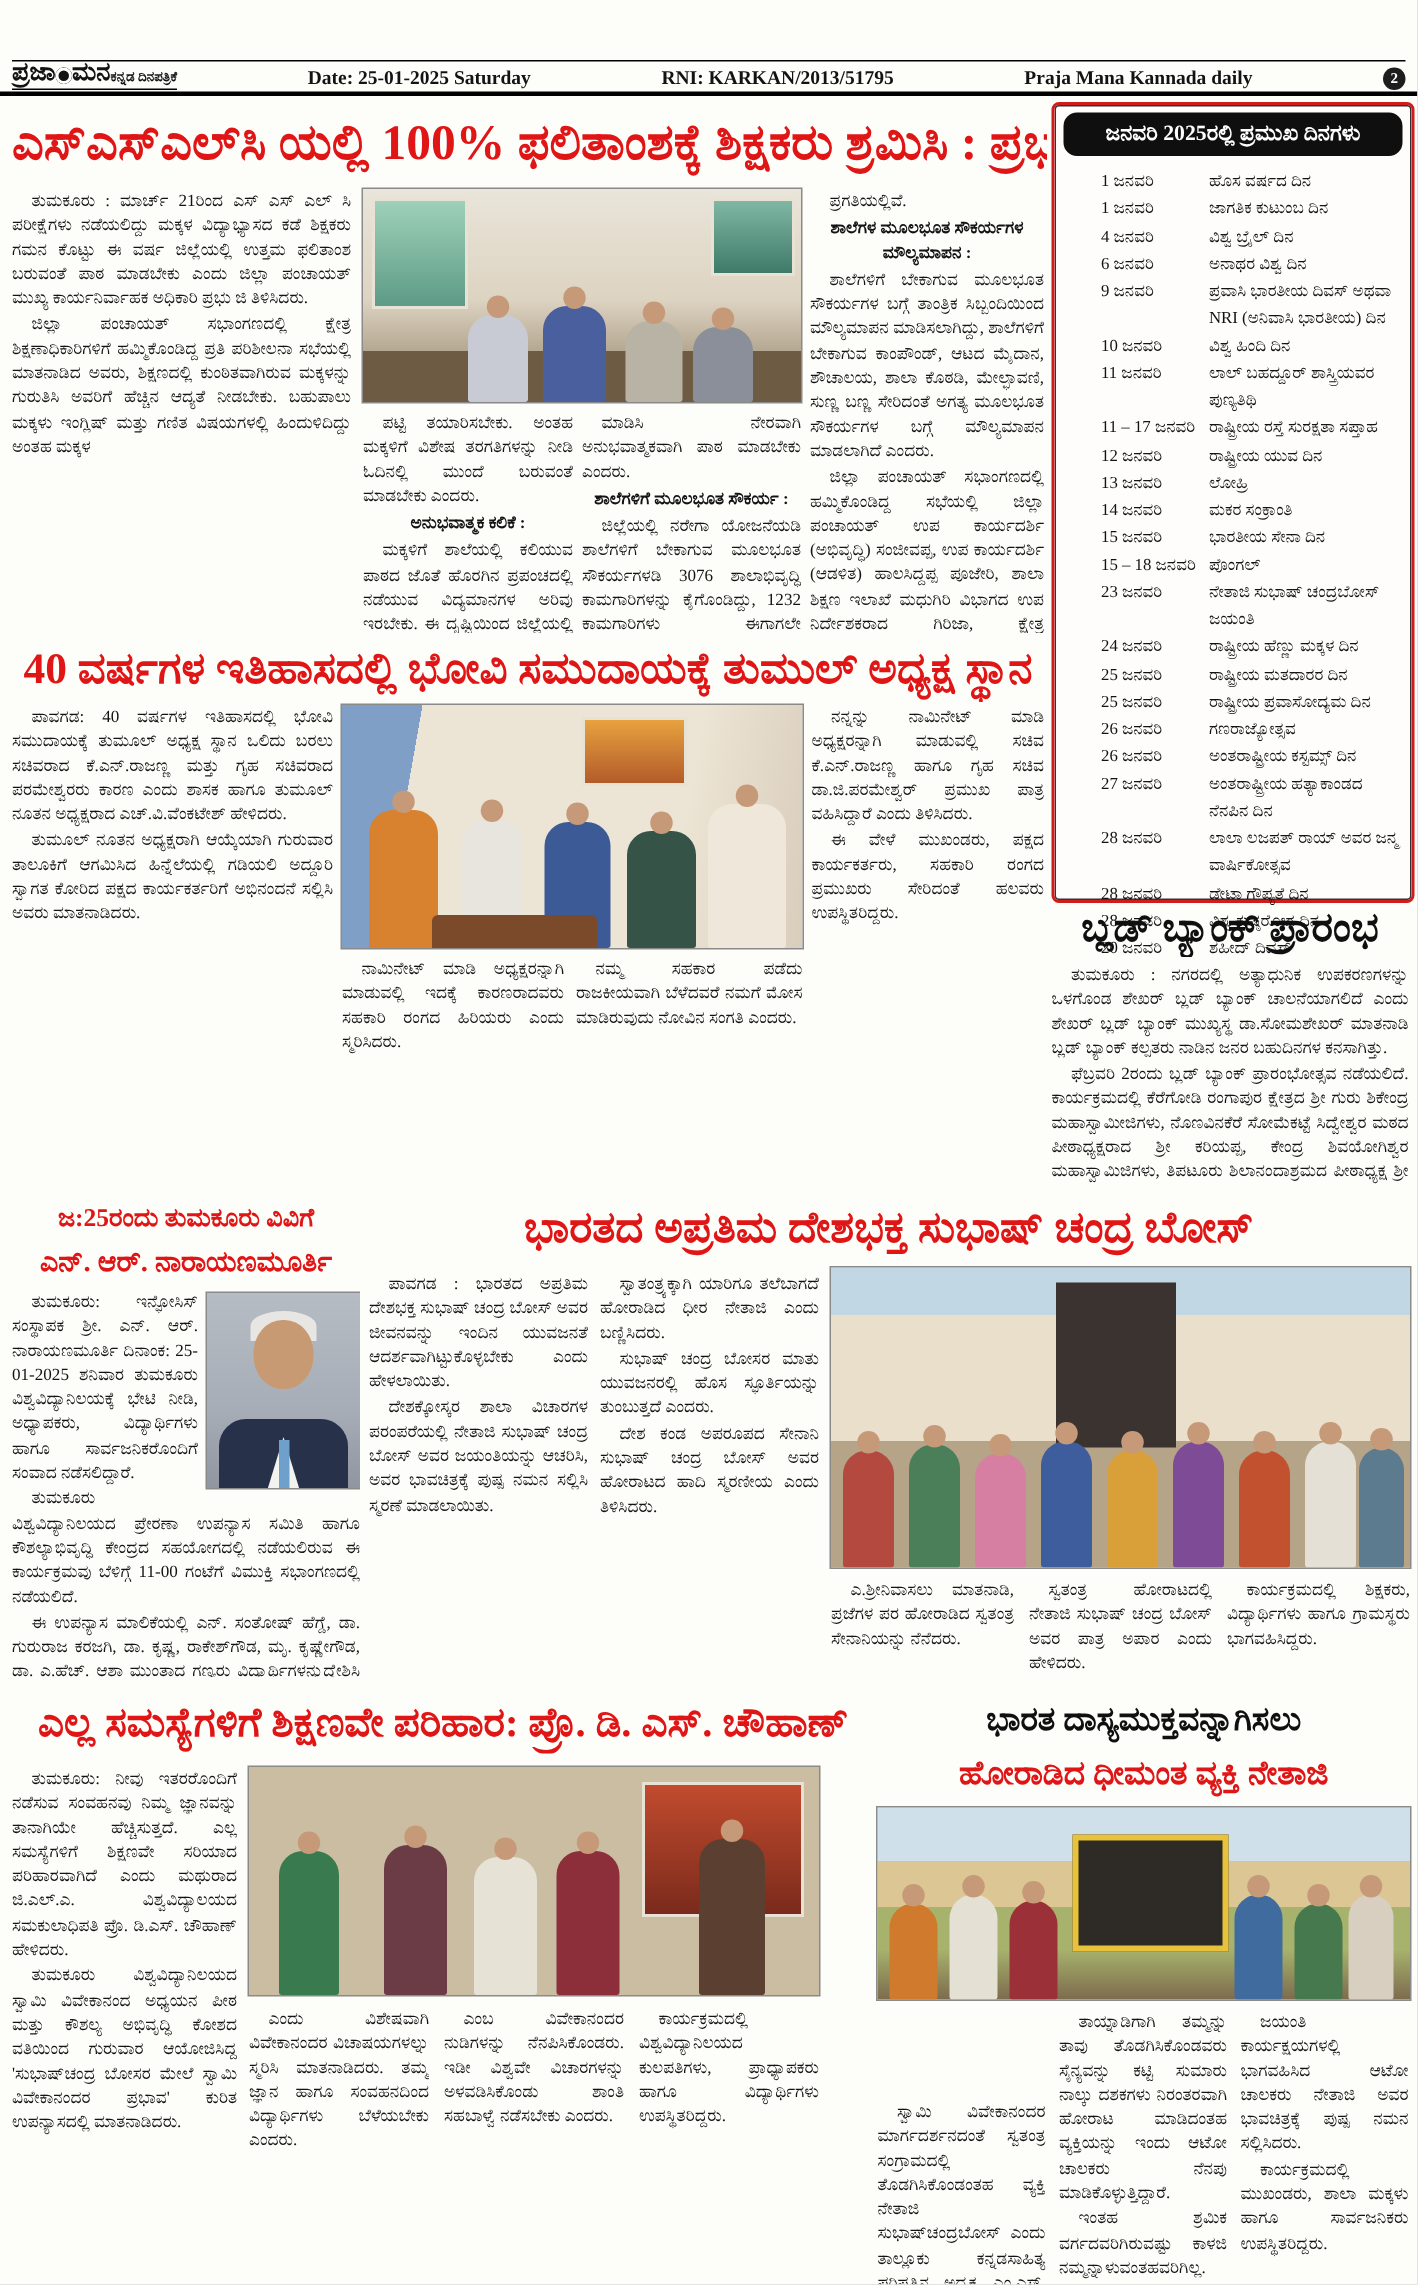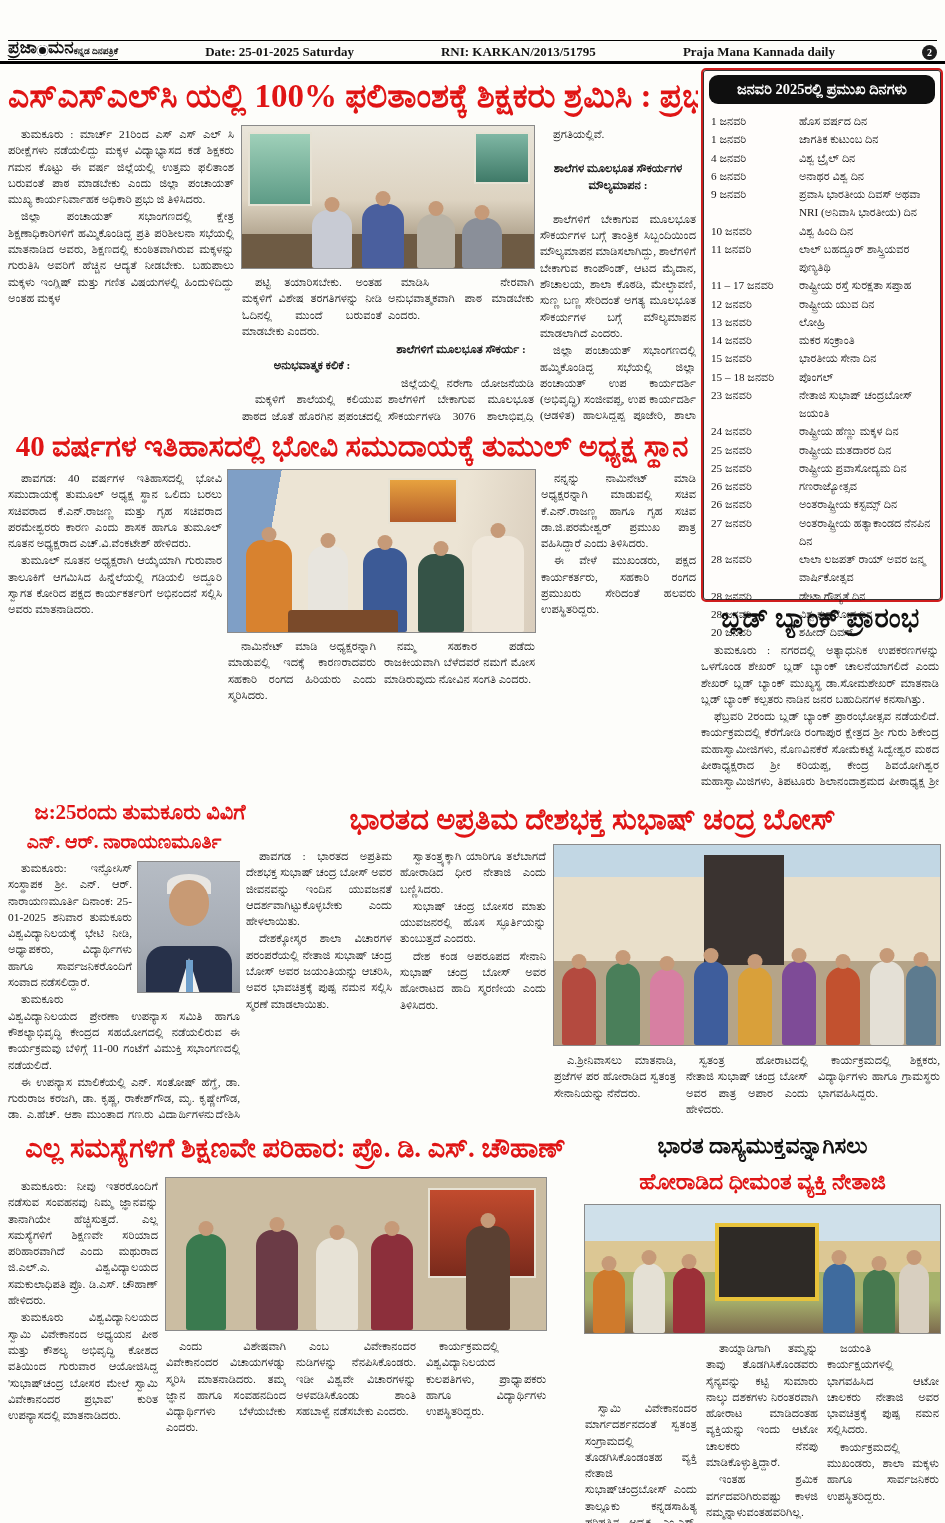--- a/index.html
+++ b/index.html
@@ -26,7 +26,7 @@
   .sidebar-title{margin:5px 6px;background:#0f0f0f;color:#fff;border-radius:9px;text-align:center;
                  font-weight:700;font-size:14.5px;padding:6px 2px;}
   .sidebar-list{padding:3px 8px 0 8px;font-size:11.2px;line-height:1.63;}
-  .sb-row{display:flex;gap:22px;}
+  .sb-row{display:flex;gap:6px;margin-left:23px;}
   .sb-date{flex:0 0 66px;white-space:nowrap;}
   .sb-event{flex:1;}
   

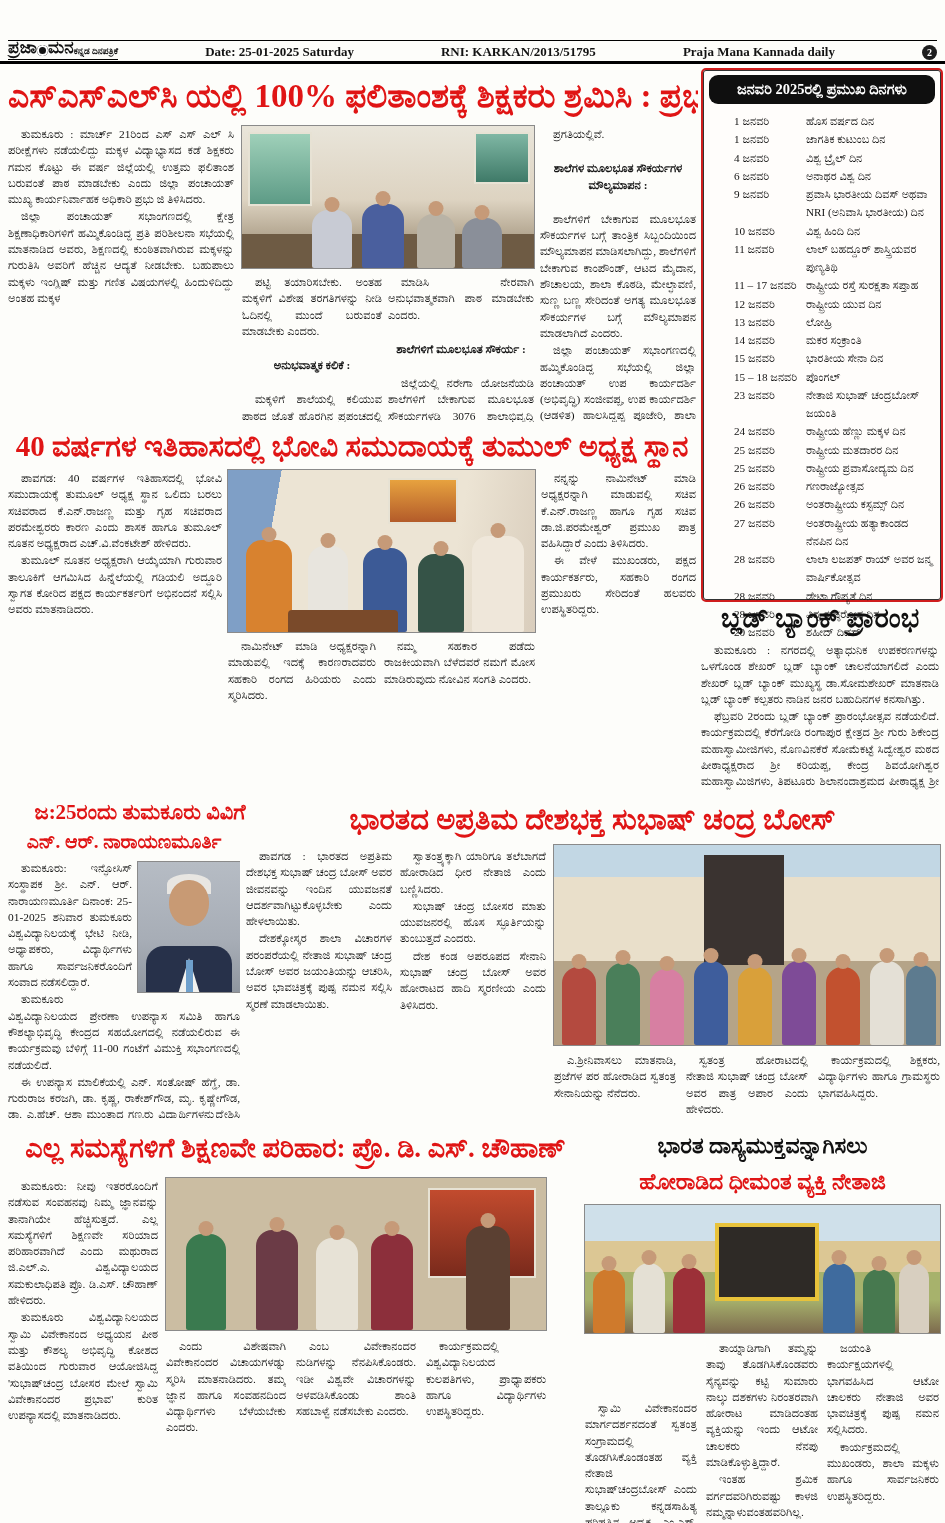--- a/index.html
+++ b/index.html
@@ -20,7 +20,7 @@
   
   .col{font-size:11.4px;line-height:1.43;text-align:justify;overflow:hidden;}
   .bp{margin:0 0 1px;text-indent:13px;}
-  .subhead{font-weight:700;text-align:center;margin:18px 0;text-indent:0;}
+  .subhead{font-weight:700;text-align:center;margin:2px 0;text-indent:0;}
   
   .sidebar{border:2px solid #cf1d1d;border-radius:5px;background:#fffdfb;box-shadow:inset 0 0 0 1px #333;}
   .sidebar-title{margin:5px 6px;background:#0f0f0f;color:#fff;border-radius:9px;text-align:center;

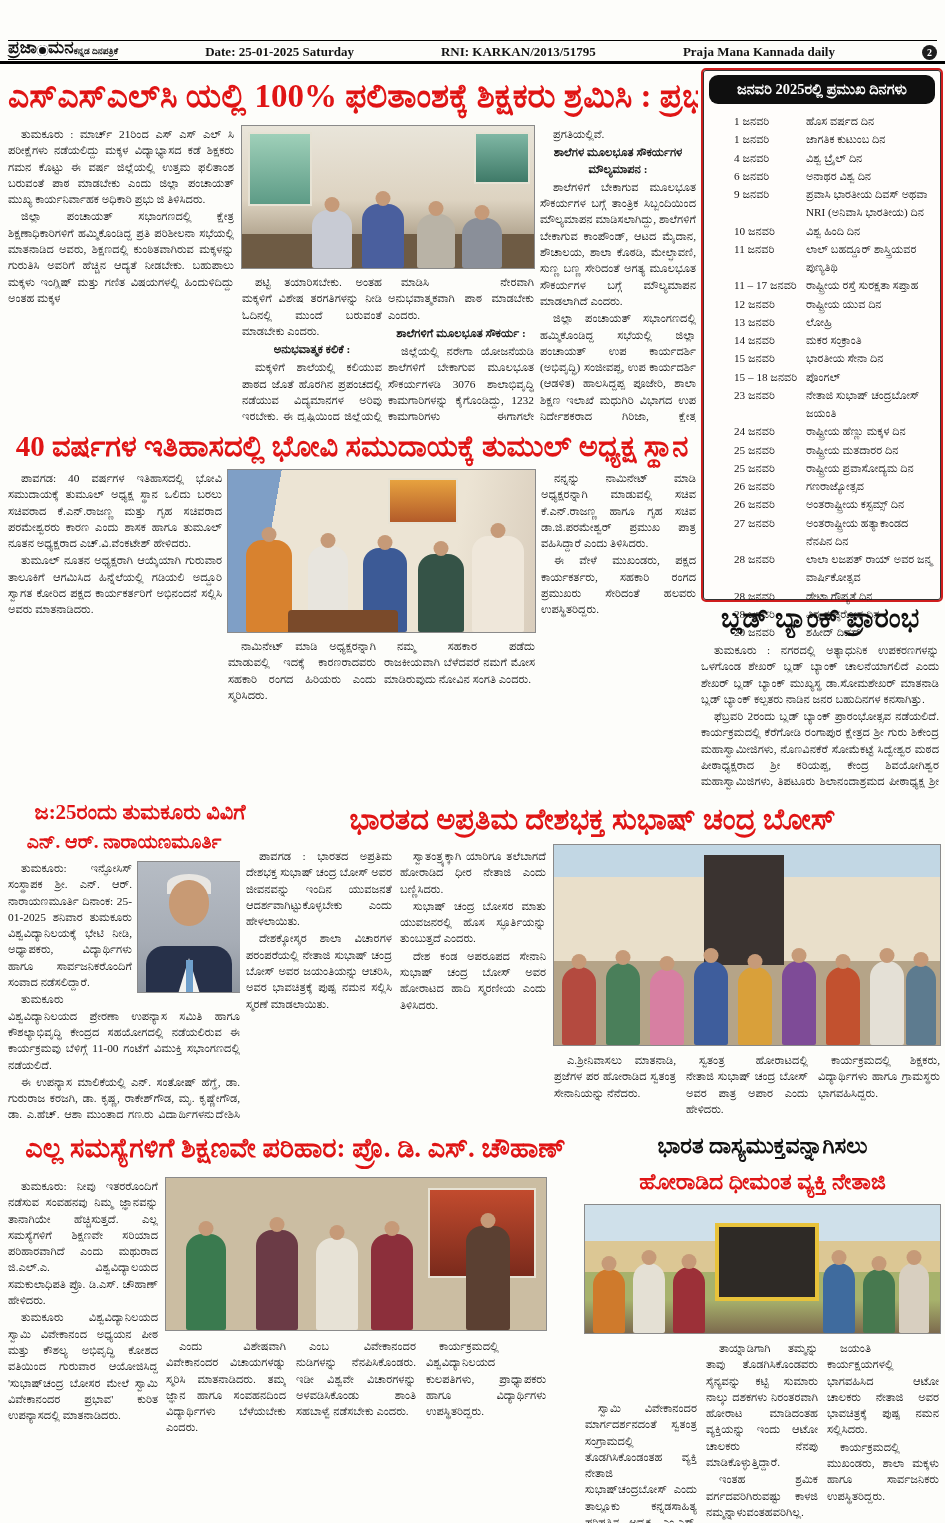--- a/index.html
+++ b/index.html
@@ -265,7 +265,7 @@
       <p class="bp">ಫೆಬ್ರವರಿ 2ರಂದು ಬ್ಲಡ್ ಬ್ಯಾಂಕ್ ಪ್ರಾರಂಭೋತ್ಸವ ನಡೆಯಲಿದೆ. ಕಾರ್ಯಕ್ರಮದಲ್ಲಿ ಕೆರೆಗೋಡಿ ರಂಗಾಪುರ ಕ್ಷೇತ್ರದ ಶ್ರೀ ಗುರು ಶಿಕೇಂದ್ರ ಮಹಾಸ್ವಾಮೀಜಿಗಳು, ನೊಣವಿನಕೆರೆ ಸೋಮೆಕಟ್ಟೆ ಸಿದ್ವೇಶ್ವರ ಮಠದ ಪೀಠಾಧ್ಯಕ್ಷರಾದ ಶ್ರೀ ಕರಿಯಪ್ಪ, ಕೇಂದ್ರ ಶಿವಯೋಗಿಶ್ವರ ಮಹಾಸ್ವಾಮಿಜಿಗಳು, ತಿಪಟೂರು ಶಿಲಾನಂದಾಶ್ರಮದ ಪೀಠಾಧ್ಯಕ್ಷ ಶ್ರೀ ಕರಿಬಸವದೇಶಿ ಕೇಂದ್ರ ಸ್ವಾಮಿಗಳು ದಿವ್ಯ ಸಾನಿಧ್ಯ ವಹಿಸಲಿದ್ದಾರೆ.</p>
     </div>
 
-  <div class="abs hl" style="left:24px;top:798px;width:232px;height:28px;font-size:21px;line-height:28px;white-space:nowrap">ಜ:25ರಂದು ತುಮಕೂರು ವಿವಿಗೆ</div>
+  <div class="abs hl" style="left:8px;top:798px;width:232px;height:28px;font-size:17px;line-height:28px;white-space:nowrap">ಜ:25ರಂದು ತುಮಕೂರು ವಿವಿಗೆ</div>
   <div class="abs hl" style="left:8px;top:828px;width:232px;height:28px;font-size:19px;line-height:28px;white-space:nowrap">ಎನ್. ಆರ್. ನಾರಾಯಣಮೂರ್ತಿ</div>
 
   <div class="abs col" style="left:8px;top:860px;width:232px;height:258px">

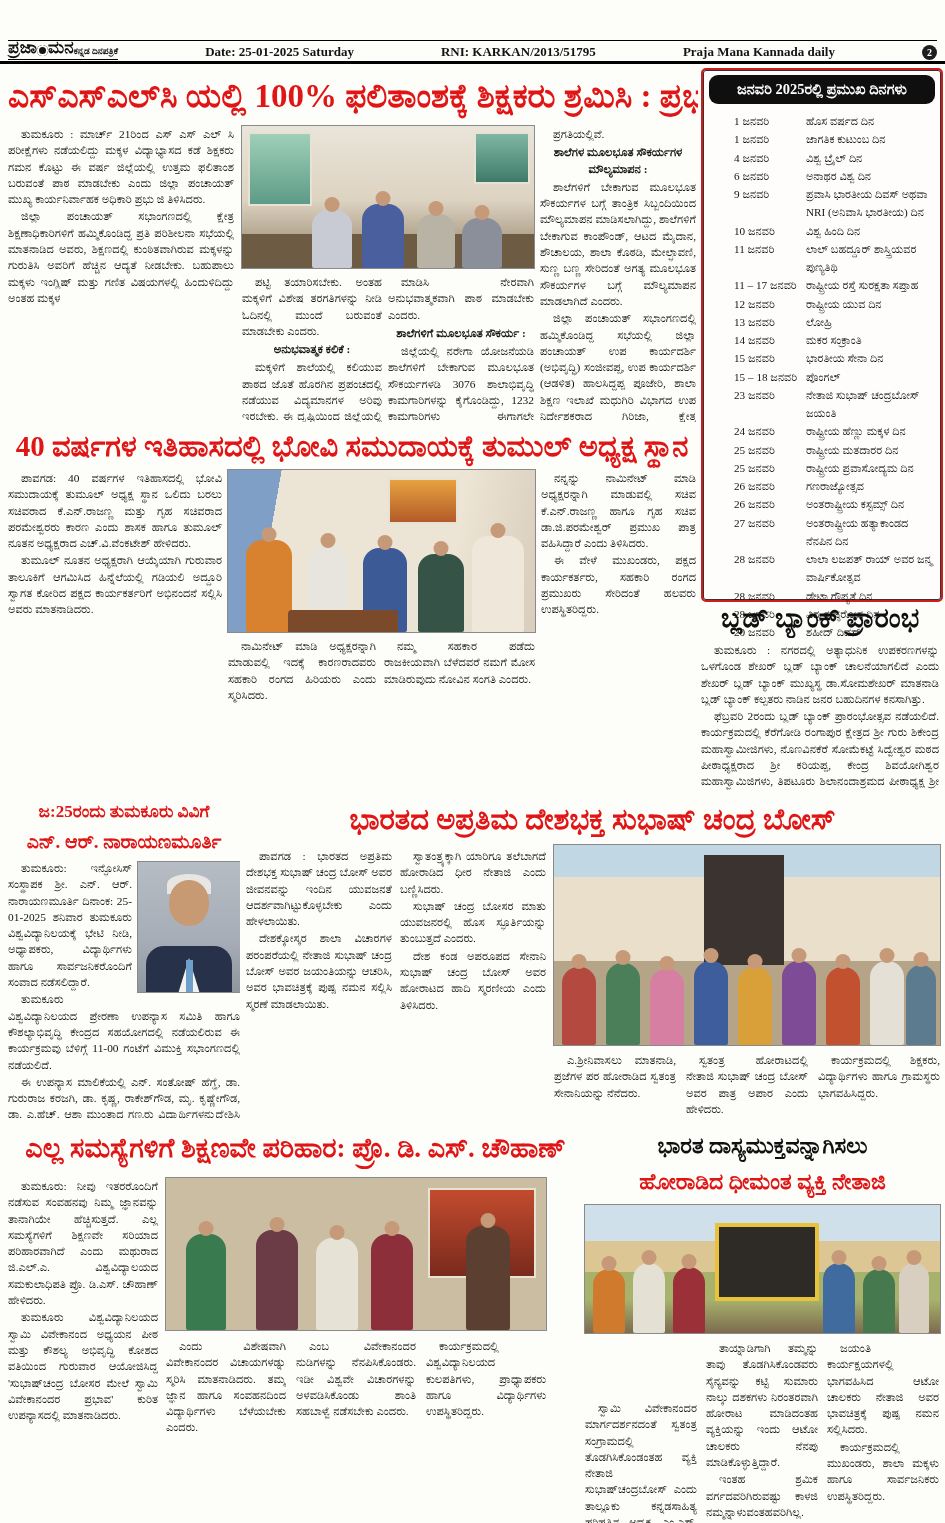--- a/index.html
+++ b/index.html
@@ -338,7 +338,7 @@
 
   <div class="abs col" style="left:166px;top:1338px;width:120px;height:182px">
 
-  <p class="bp">ಎಂದು ವಿಶೇಷವಾಗಿ ವಿವೇಕಾನಂದರ ವಿಚಾಯಗಳಡ್ನು ಸ್ಮರಿಸಿ ಮಾತನಾಡಿದರು. ತಮ್ಮ ಜ್ಞಾನ ಹಾಗೂ ಸಂವಹನದಿಂದ ವಿದ್ಯಾರ್ಥಿಗಳು ಬೆಳೆಯಬೇಕು ಎಂದರು.</p>
+  <p class="bp">ಎಂದು ವಿಶೇಷವಾಗಿ ವಿವೇಕಾನಂದರ ವಿಚಾಷಯಗಳಲ್ನು ಸ್ಮರಿಸಿ ಮಾತನಾಡಿದರು. ತಮ್ಮ ಜ್ಞಾನ ಹಾಗೂ ಸಂವಹನದಿಂದ ವಿದ್ಯಾರ್ಥಿಗಳು ಬೆಳೆಯಬೇಕು ಎಂದರು.</p>
     </div>
   <div class="abs col" style="left:296px;top:1338px;width:120px;height:182px">
 

